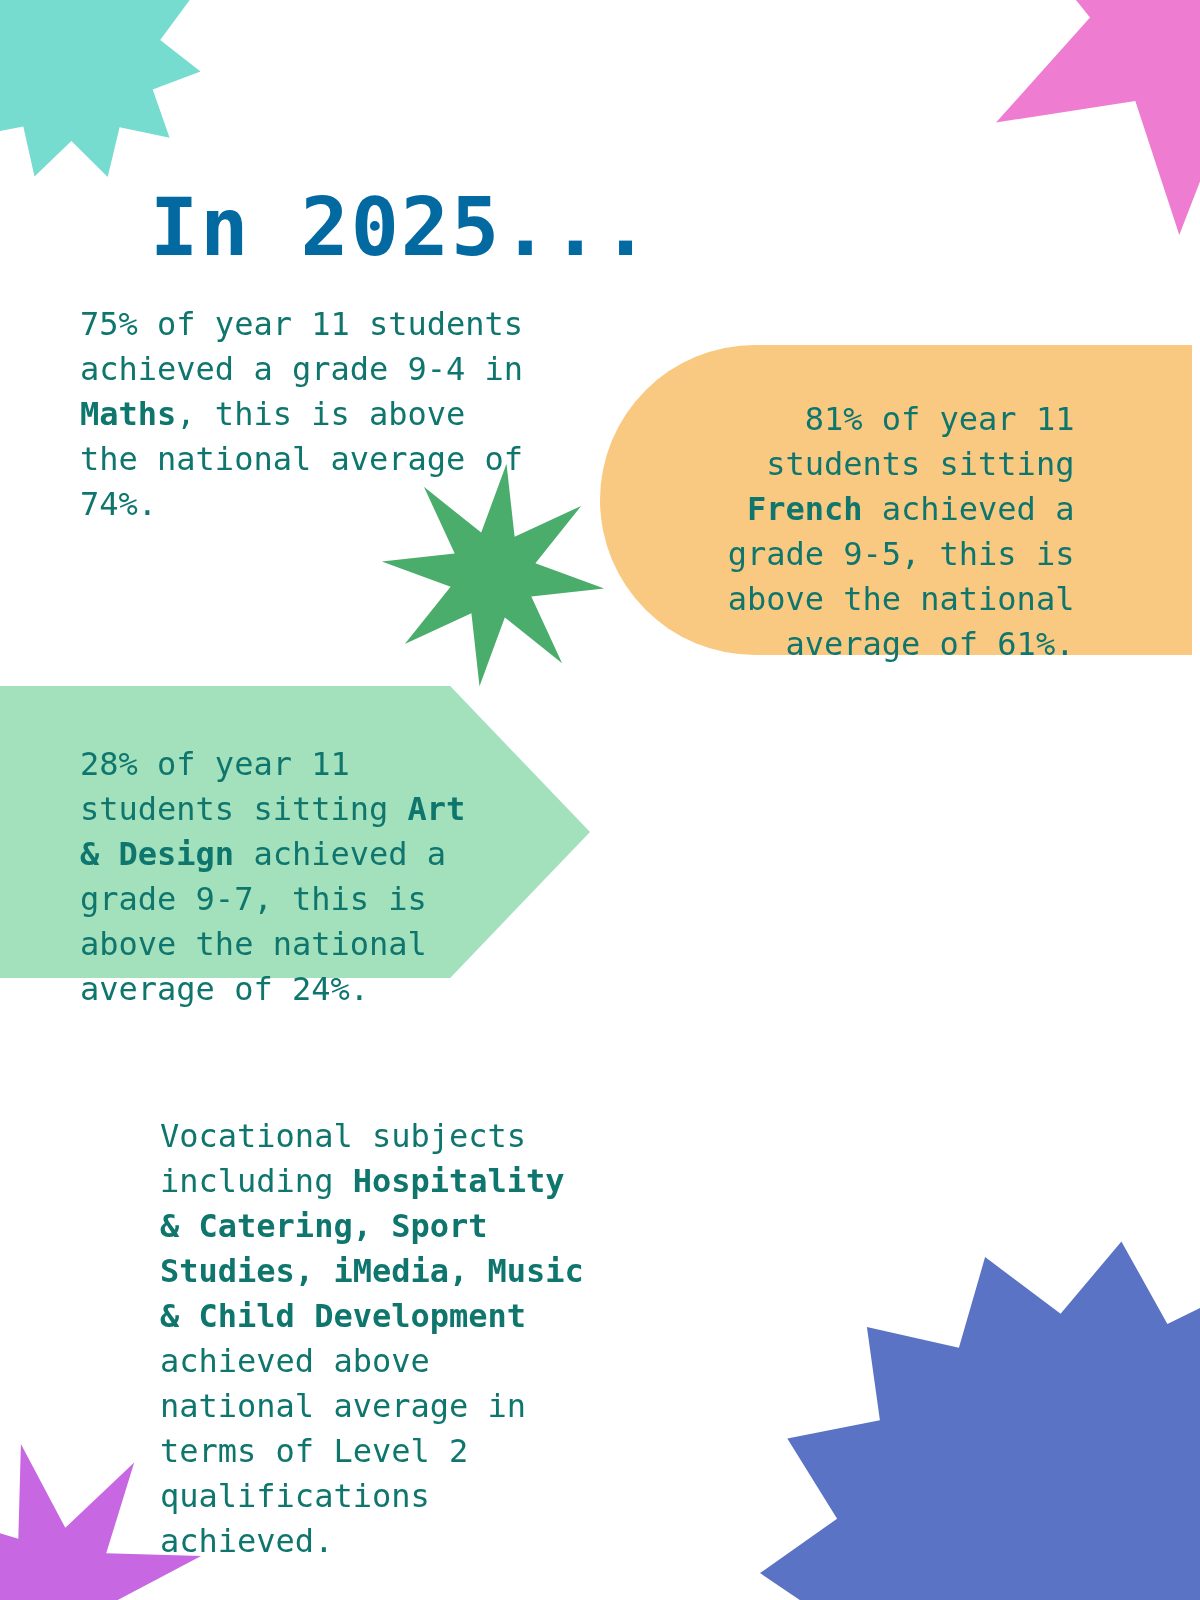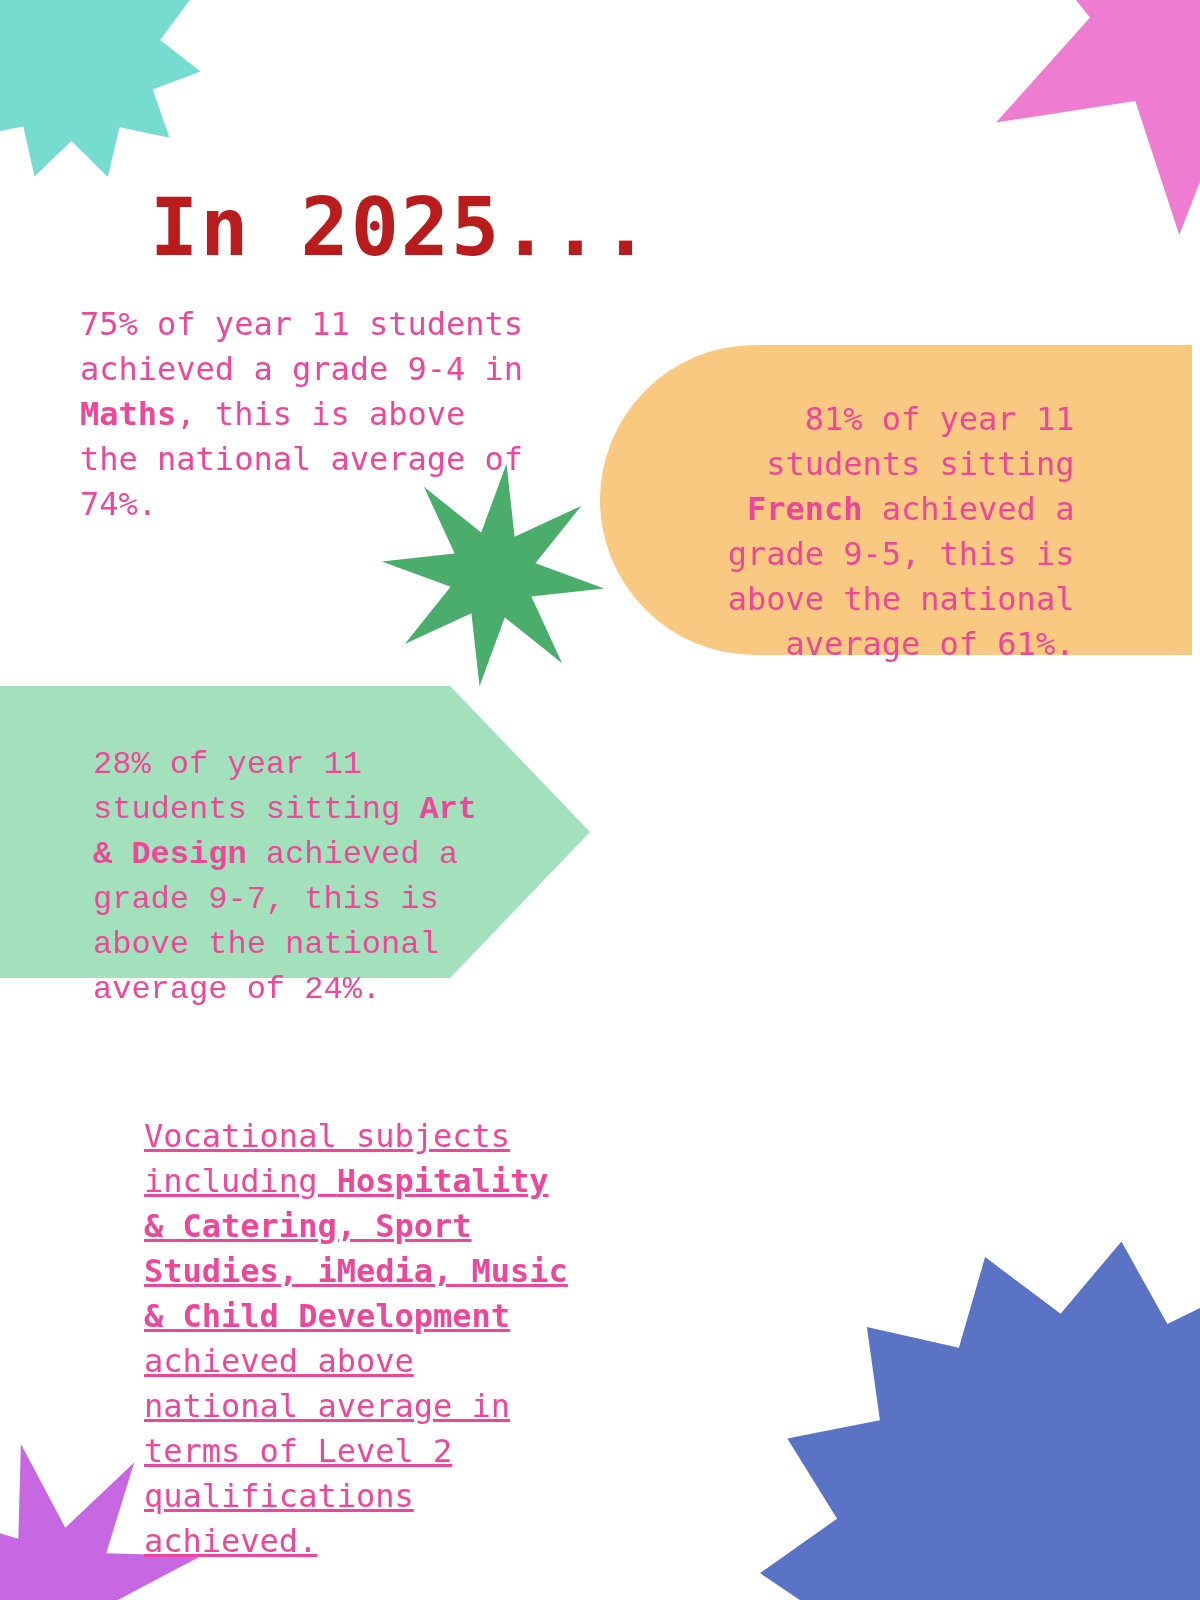--- a/index.html
+++ b/index.html
@@ -20,7 +20,7 @@
     font-weight: 800;
     letter-spacing: 2px;
     line-height: 1;
-    color: #b91c1c;
+    color: #0369a1;
     white-space: nowrap;
   }
   .stat {

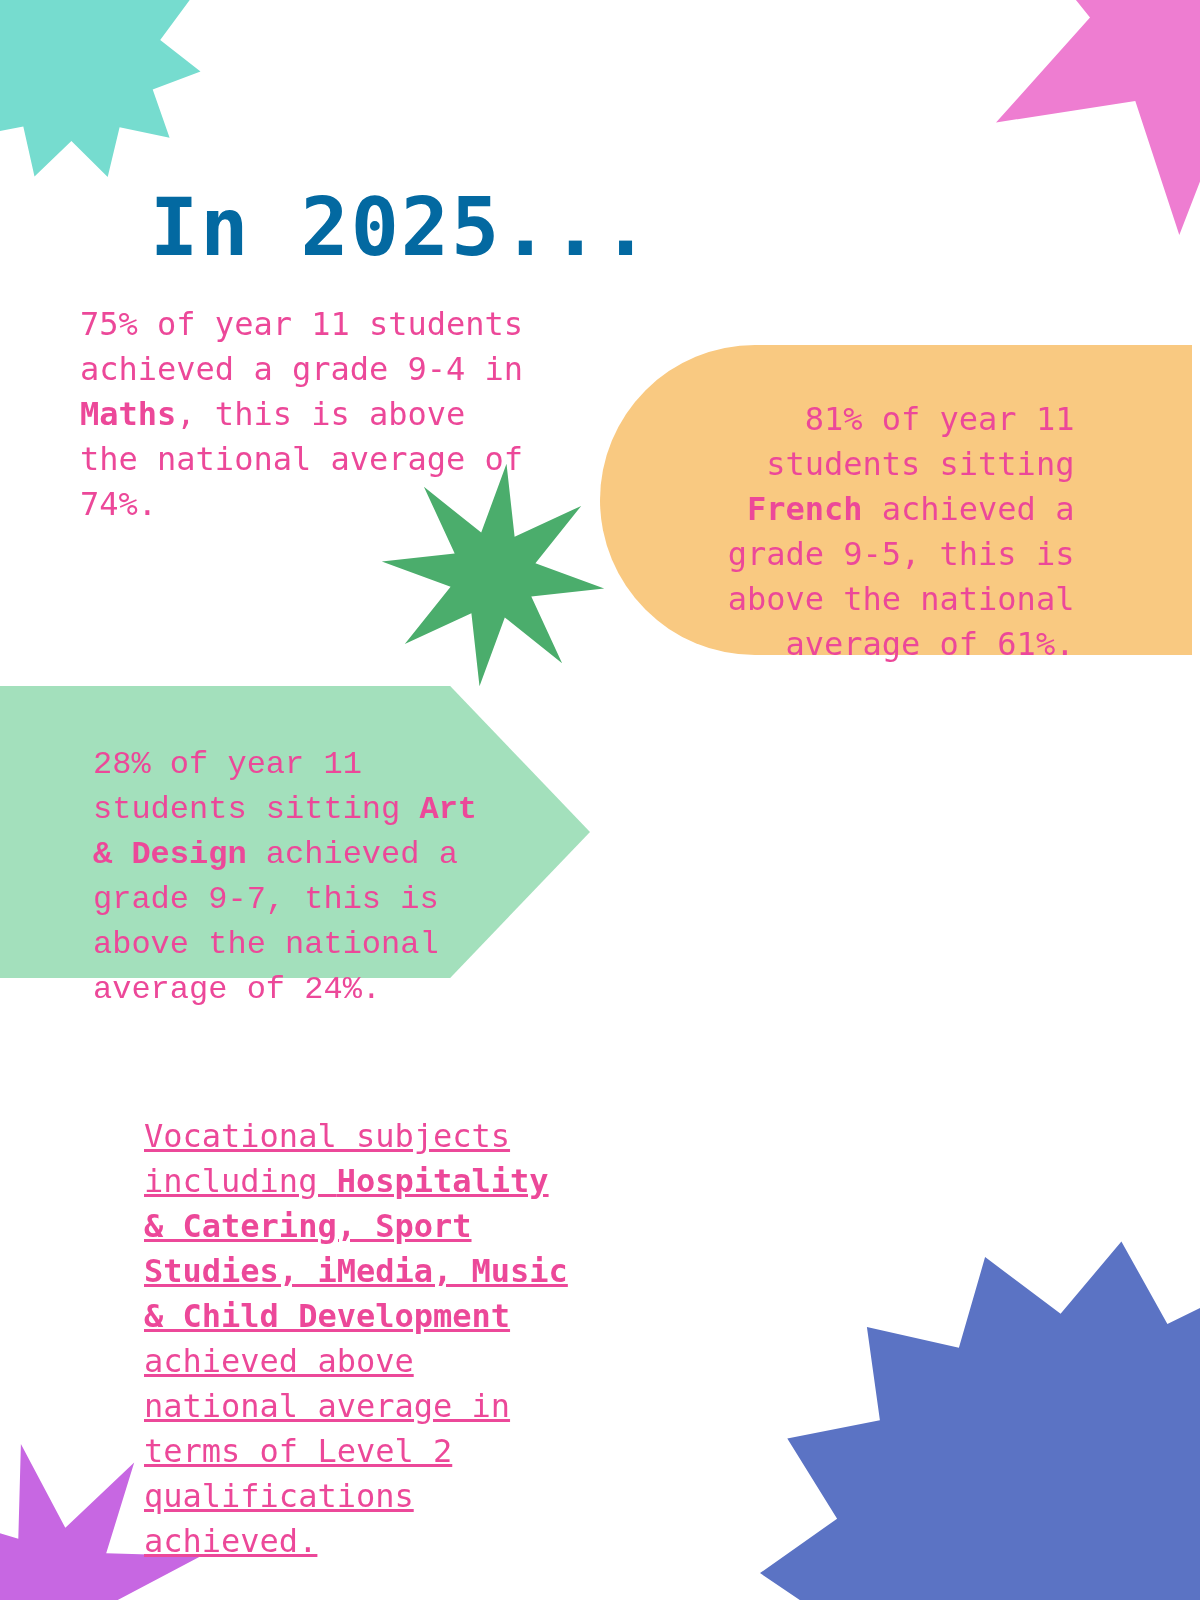--- a/index.html
+++ b/index.html
@@ -27,7 +27,7 @@
     position: absolute;
     font-size: 32px;
     line-height: 45px;
-    color: #ec4899;
+    color: #0f766e;
     z-index: 3;
   }
   .stat .b { font-weight: 700; }

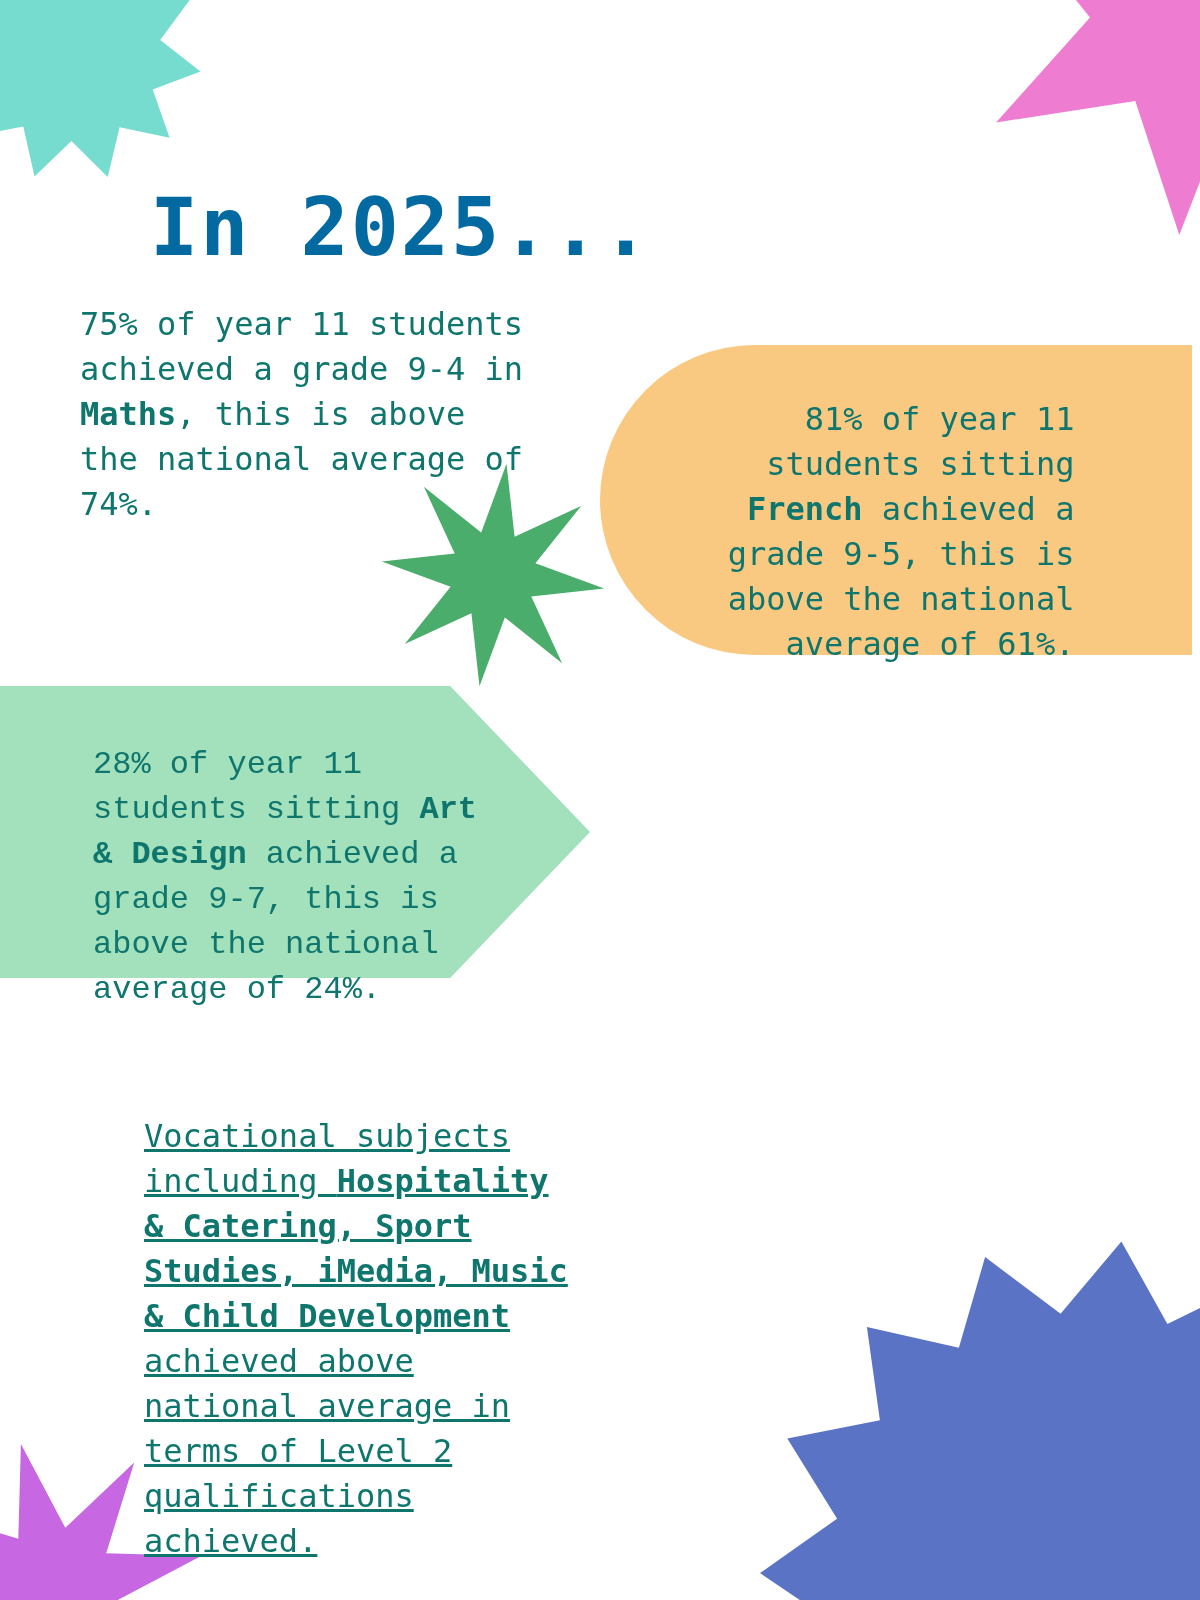--- a/index.html
+++ b/index.html
@@ -84,7 +84,7 @@
 
   <p class="stat" style="left:718px; top:365px; width:18.5ch;text-align:right;"><span>81% of year 11 students sitting </span><span class="b">French</span><span> achieved a grade 9-5, this is above the national average of 61%.</span></p>
 
-  <p class="stat" style="left:93px; top:710px; width:20.5ch;font-family:Liberation Mono, monospace;"><span>28% of year 11 students sitting </span><span class="b">Art &amp; Design</span><span> achieved a grade 9-7, this is above the national average of 24%.</span></p>
+  <p class="stat" style="left:80px; top:710px; width:20.5ch;"><span>28% of year 11 students sitting </span><span class="b">Art &amp; Design</span><span> achieved a grade 9-7, this is above the national average of 24%.</span></p>
 
 
   <p class="stat" style="left:144px; top:1082px; width:22.5ch;text-decoration:underline;"><span>Vocational subjects including </span><span class="b">Hospitality &amp; Catering, Sport Studies, iMedia, Music &amp; Child Development</span><span> achieved above national average in terms of Level 2 qualifications achieved.</span></p>

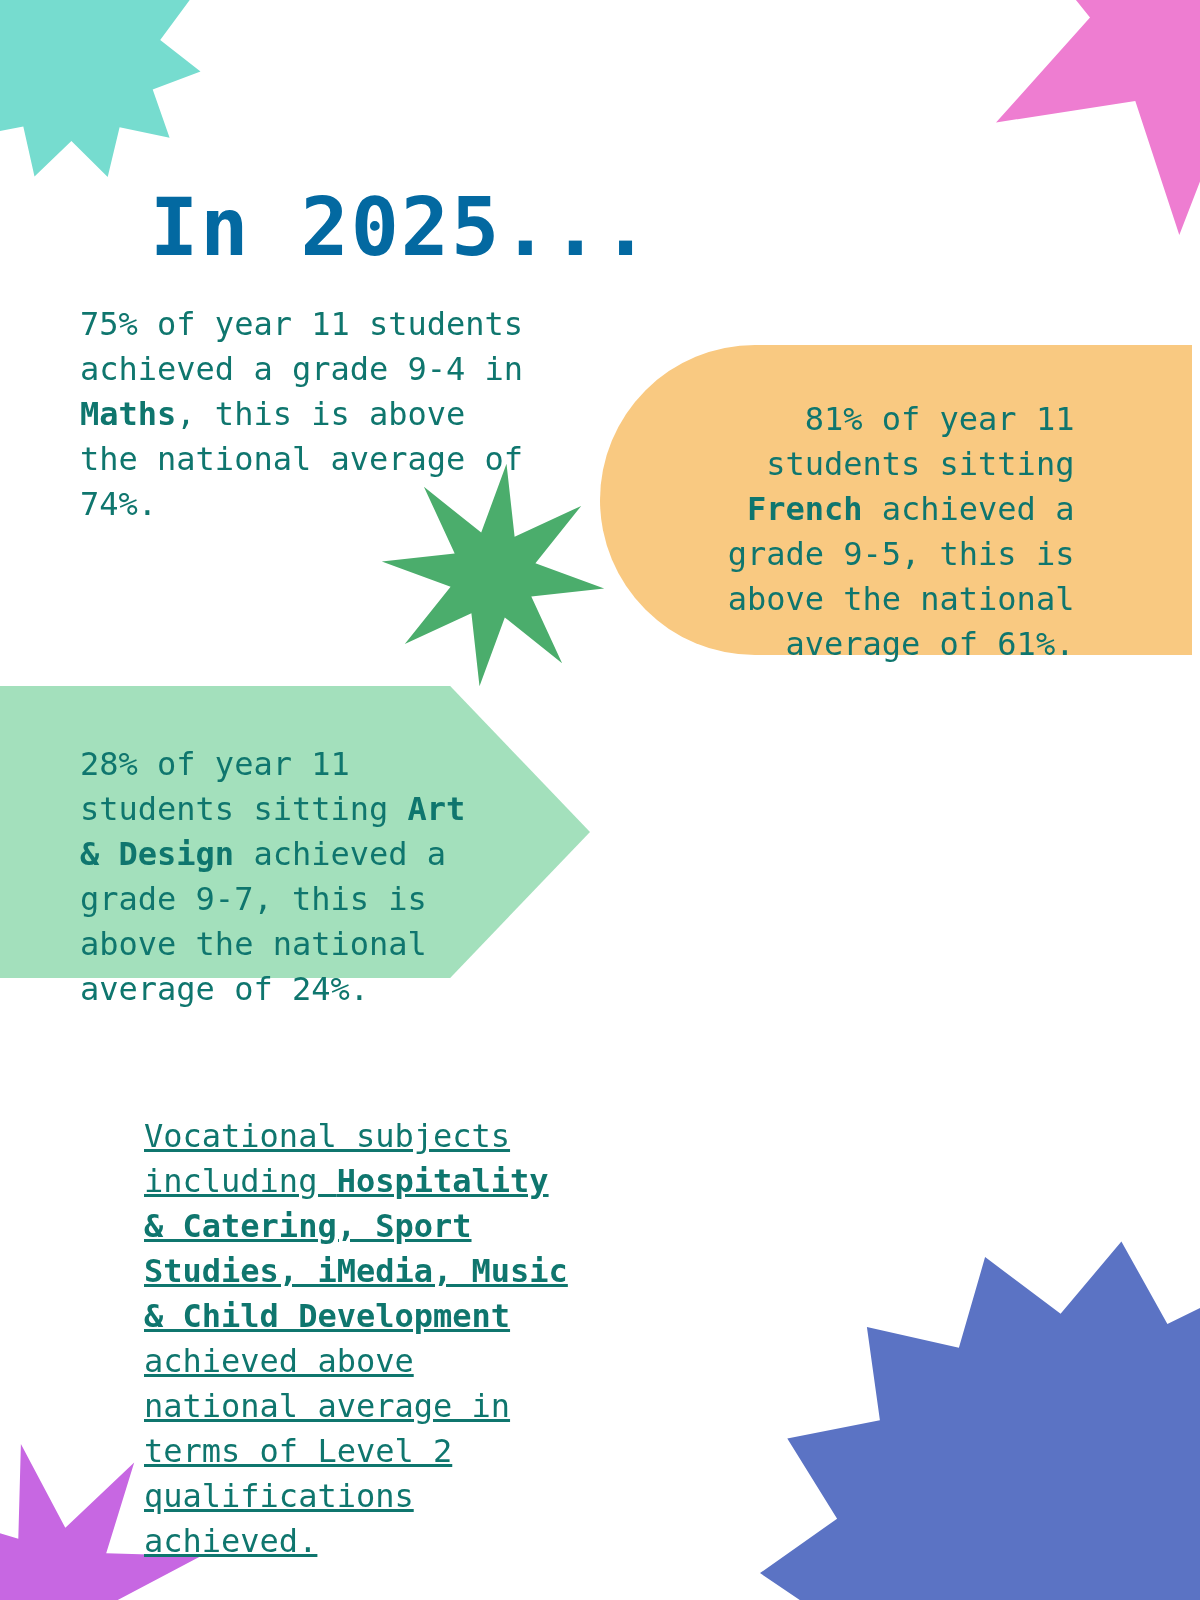--- a/index.html
+++ b/index.html
@@ -87,7 +87,7 @@
   <p class="stat" style="left:80px; top:710px; width:20.5ch;"><span>28% of year 11 students sitting </span><span class="b">Art &amp; Design</span><span> achieved a grade 9-7, this is above the national average of 24%.</span></p>
 
 
-  <p class="stat" style="left:144px; top:1082px; width:22.5ch;text-decoration:underline;"><span>Vocational subjects including </span><span class="b">Hospitality &amp; Catering, Sport Studies, iMedia, Music &amp; Child Development</span><span> achieved above national average in terms of Level 2 qualifications achieved.</span></p>
+  <p class="stat" style="left:160px; top:1082px; width:22.5ch;"><span>Vocational subjects including </span><span class="b">Hospitality &amp; Catering, Sport Studies, iMedia, Music &amp; Child Development</span><span> achieved above national average in terms of Level 2 qualifications achieved.</span></p>
 
 </div>
 

